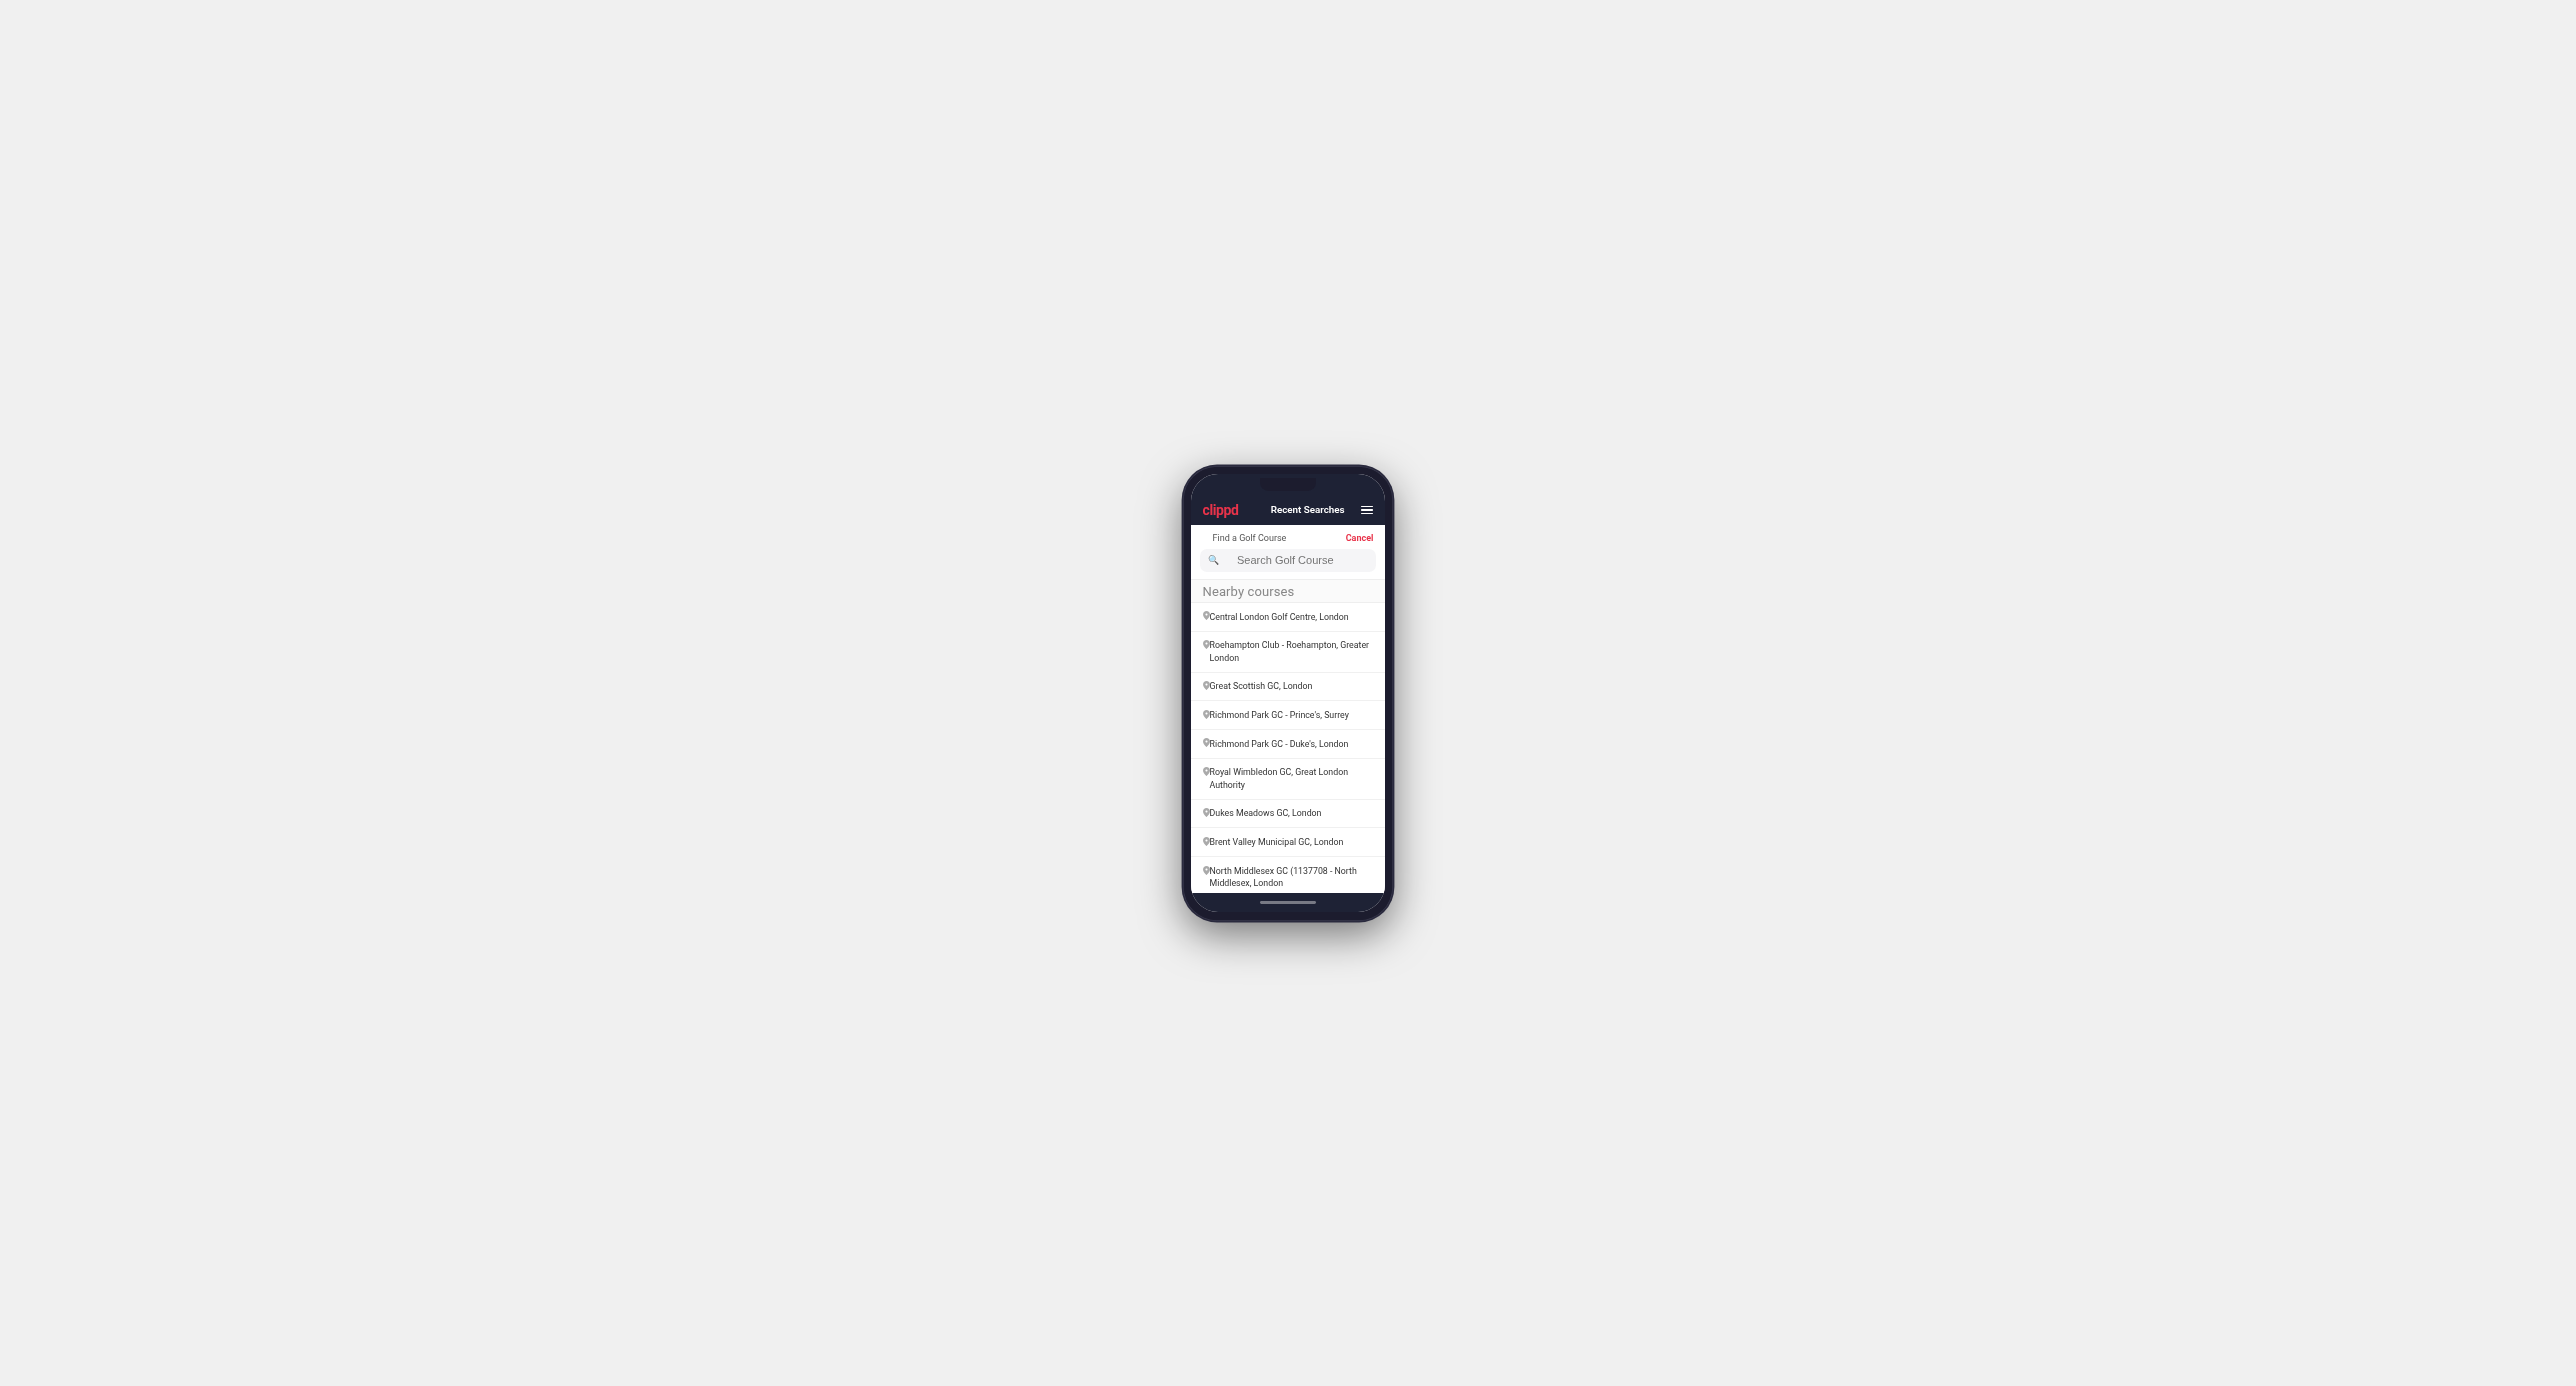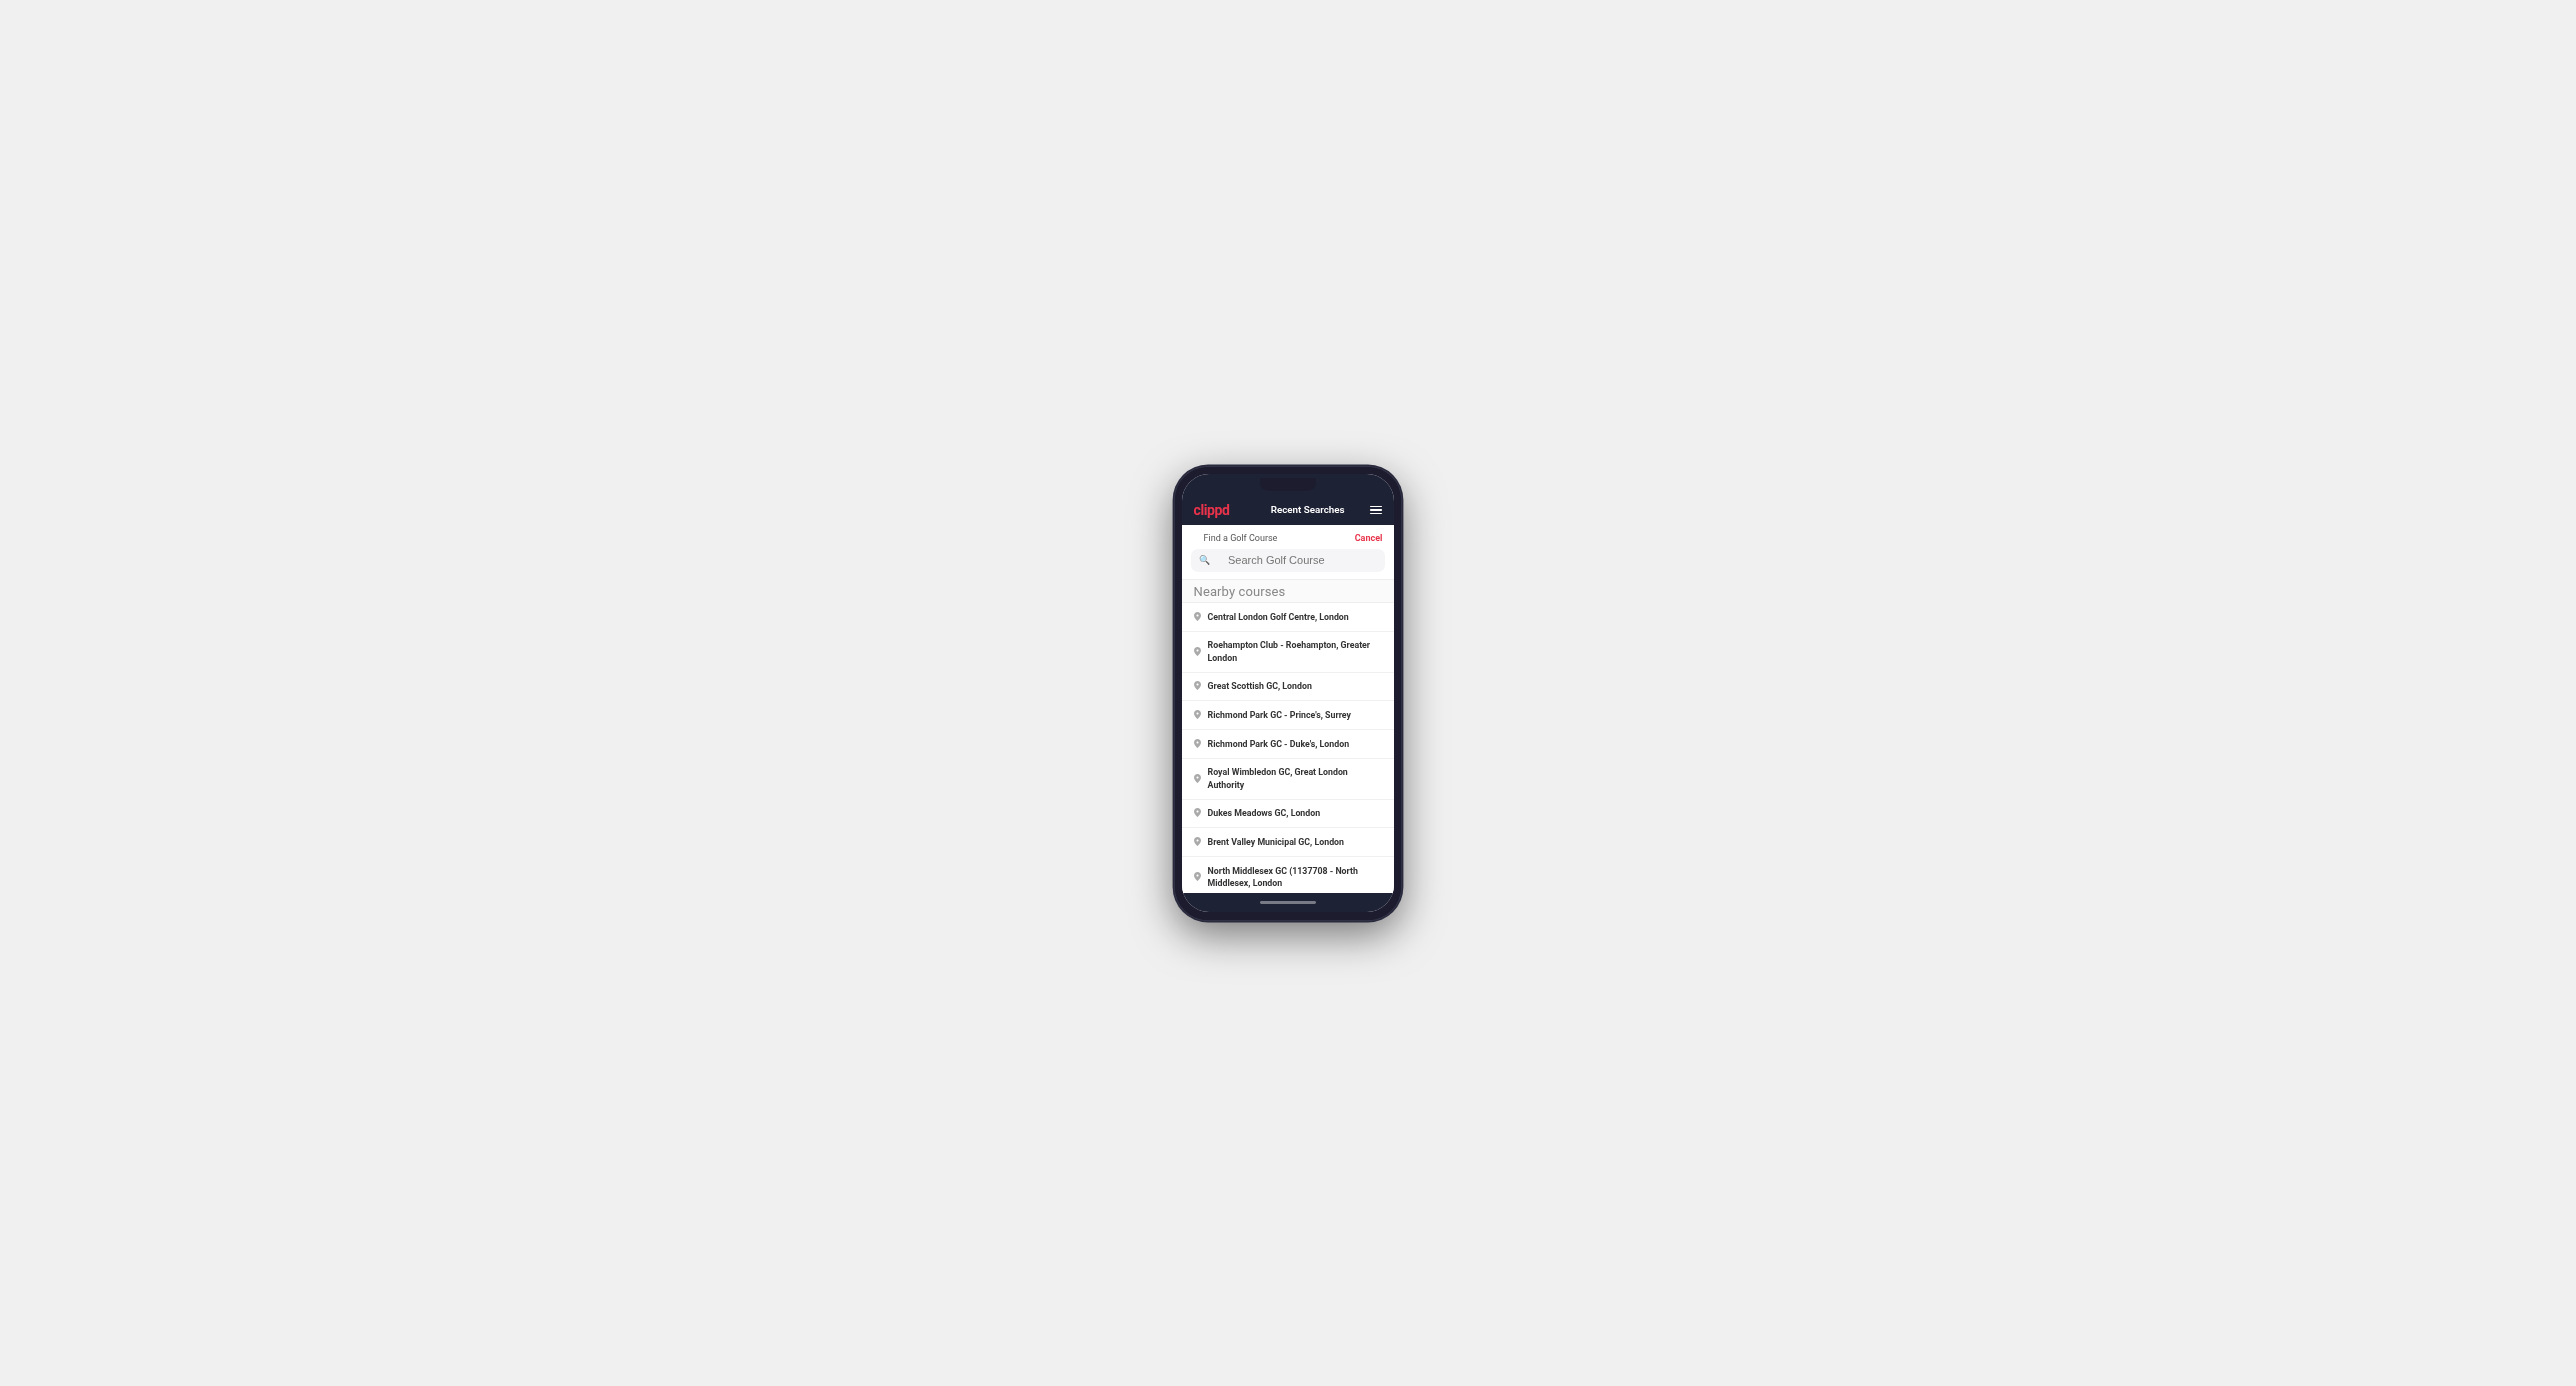--- a/index.html
+++ b/index.html
@@ -19,7 +19,7 @@
 
     .phone-wrapper {
       position: relative;
-      width: 228px;
+      width: 210px;
       height: 455px;
     }
 

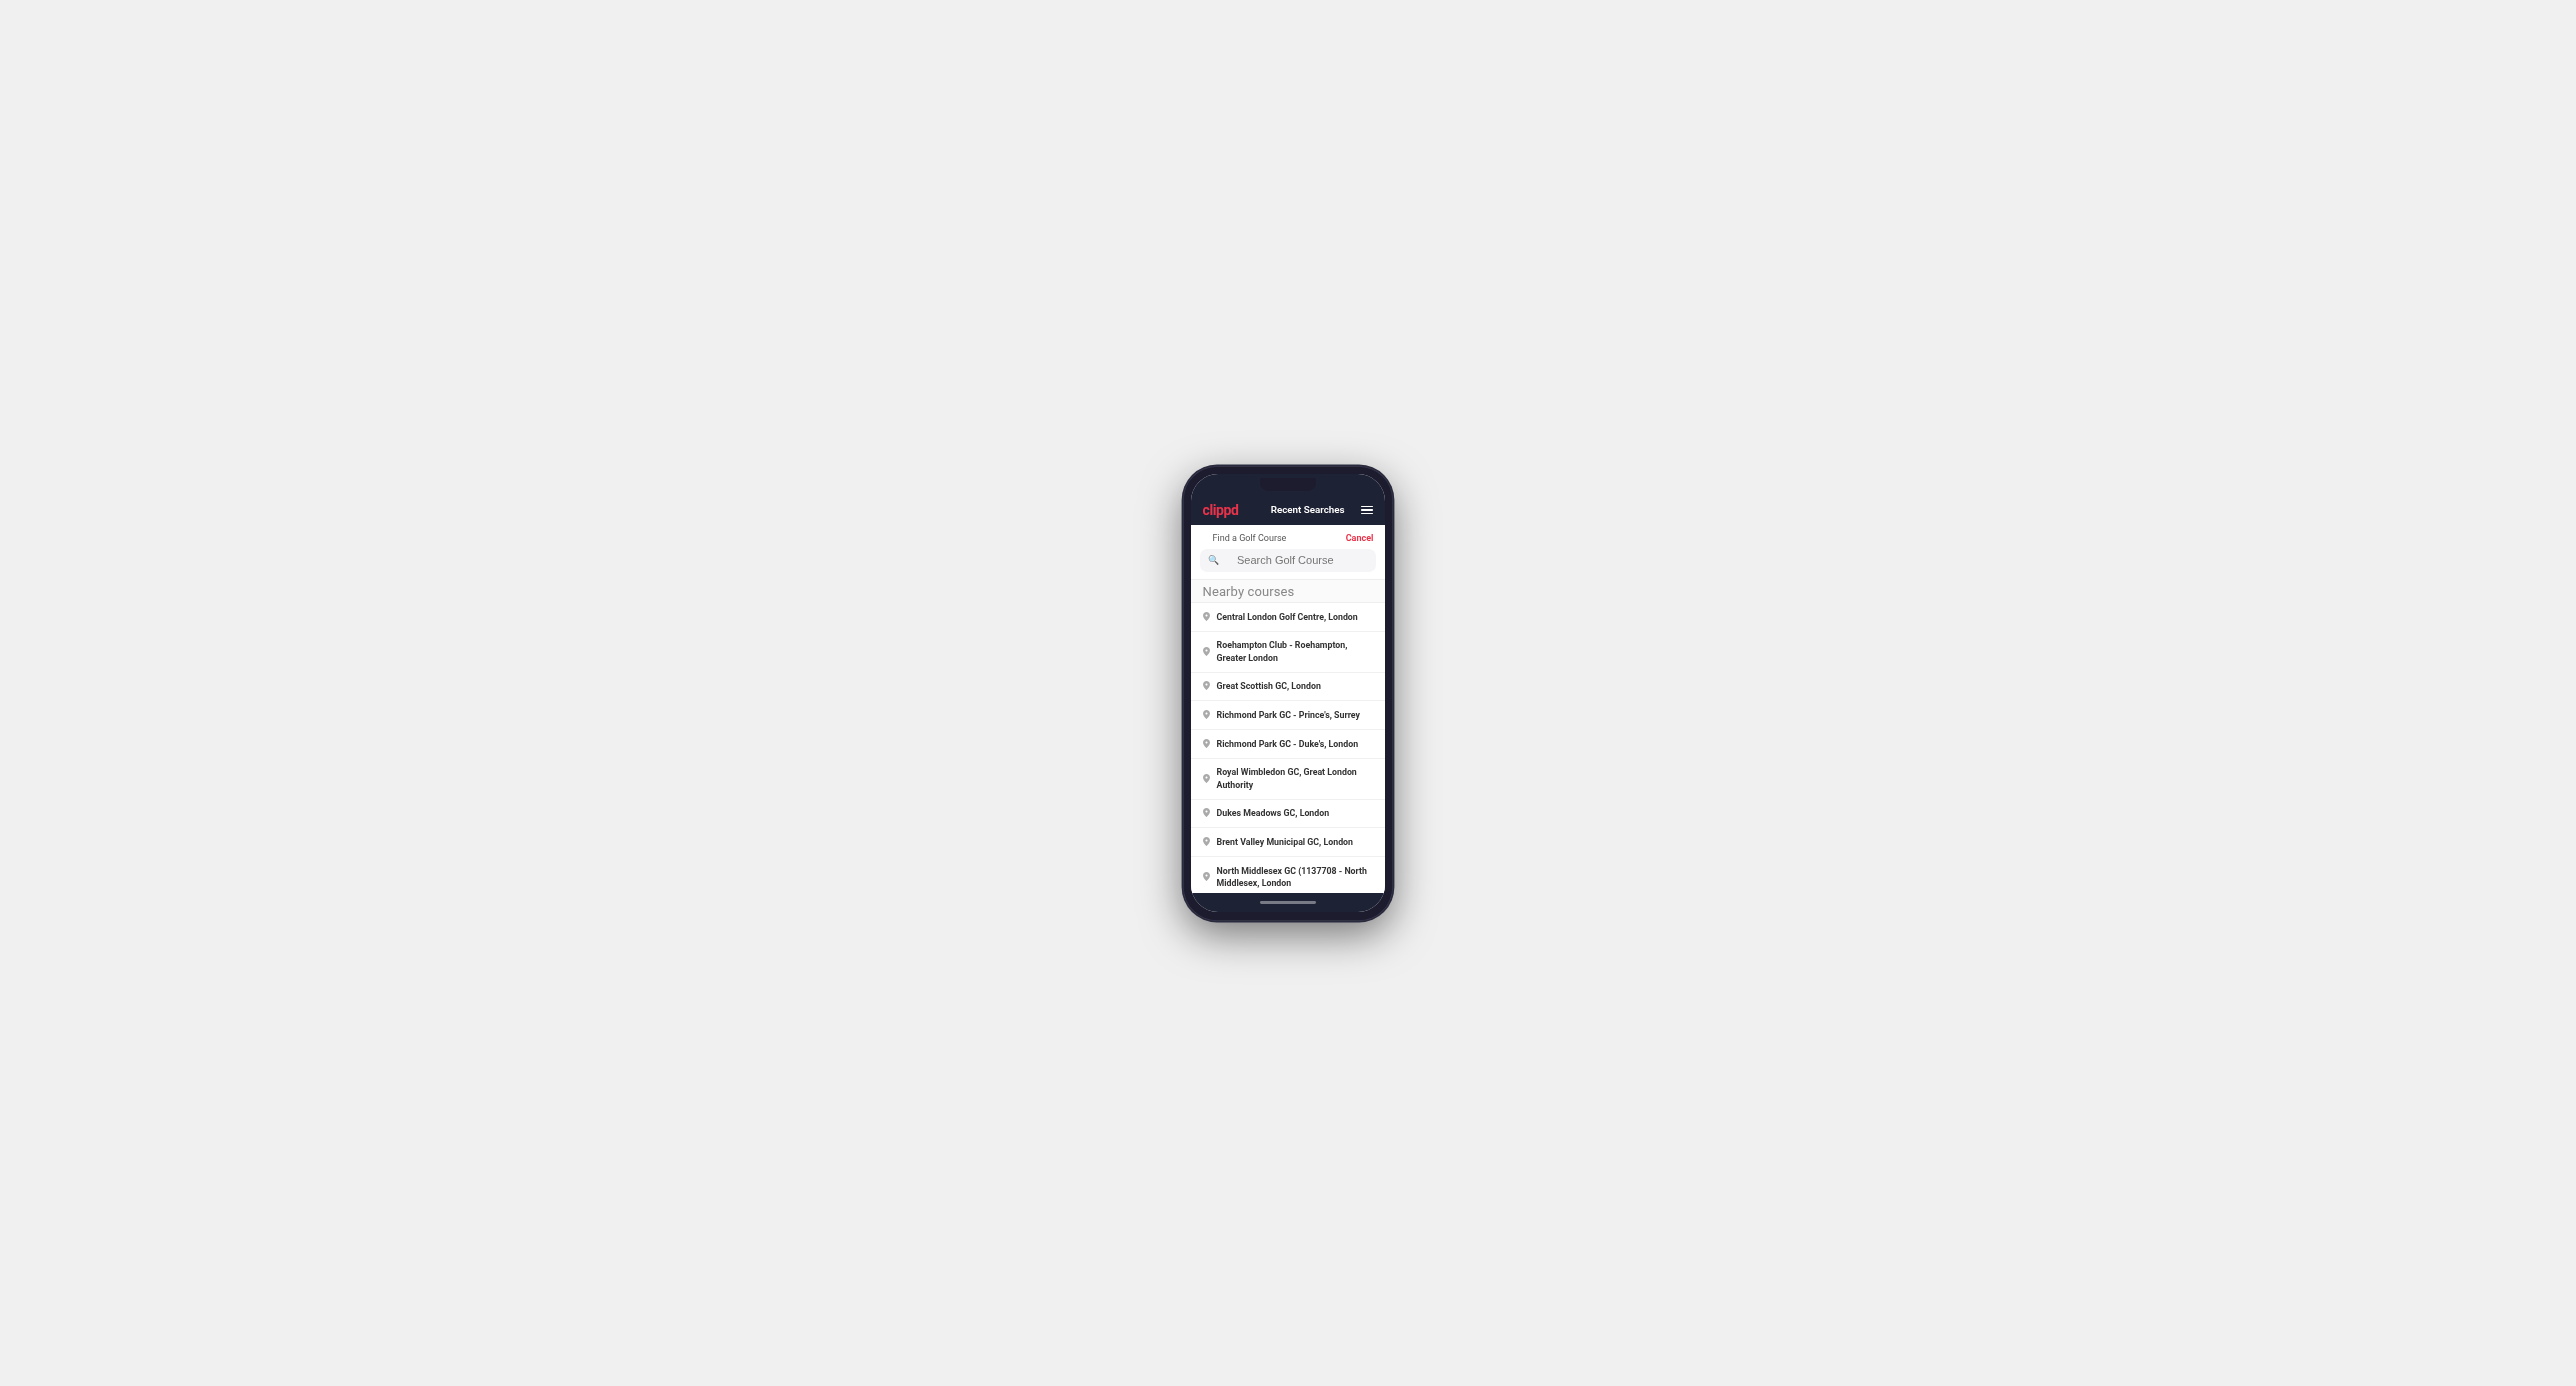--- a/index.html
+++ b/index.html
@@ -182,12 +182,10 @@
 
     .course-item {
       display: flex;
-      align-items: center;
-      gap: 7px;
+      align-items: flex-start;
       padding: 7.7px 11.2px;
       border-bottom: 0.7px solid #f0f0f0;
       cursor: pointer;
-      font-weight: bold;
     }
 
     .pin-icon {

